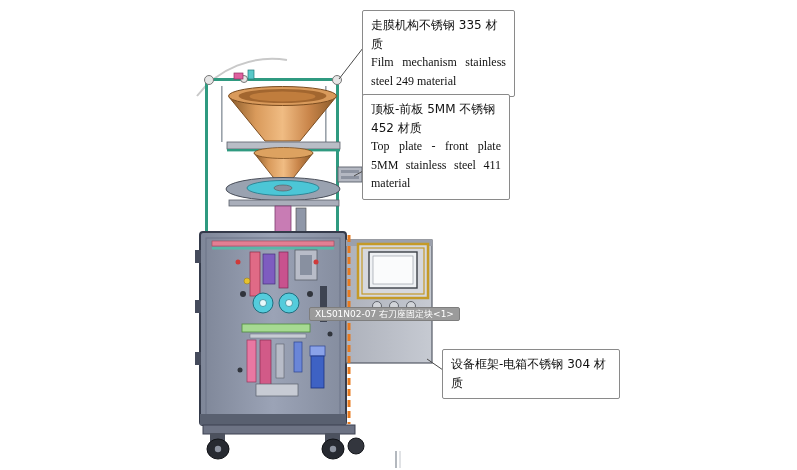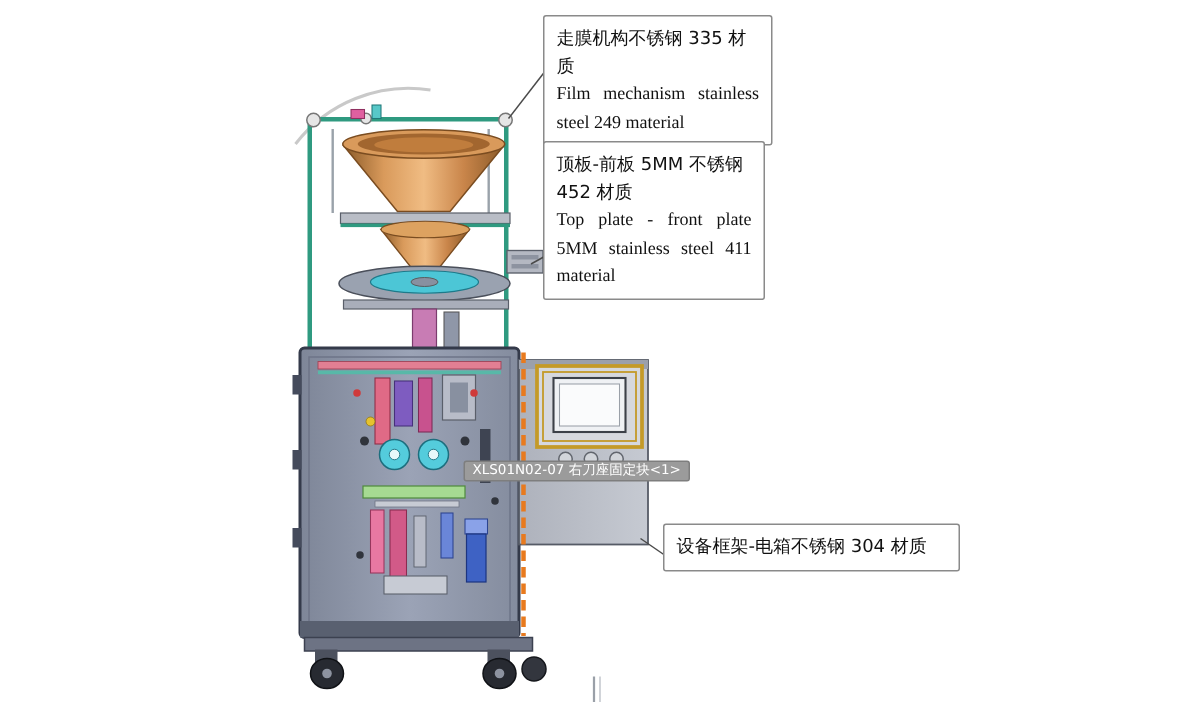--- a/index.html
+++ b/index.html
@@ -27,7 +27,7 @@
   .callout .en{font-family:"Liberation Serif", serif;text-align:justify;}
   #callout-film{left:362px;top:10px;width:153px;}
   #callout-topplate{left:362px;top:94px;width:148px;}
-  #callout-frame{left:442px;top:349px;width:198px;}
+  #callout-frame{left:442px;top:349px;width:178px;}
   .tooltip{
     position:absolute;
     left:297px;top:307px;

